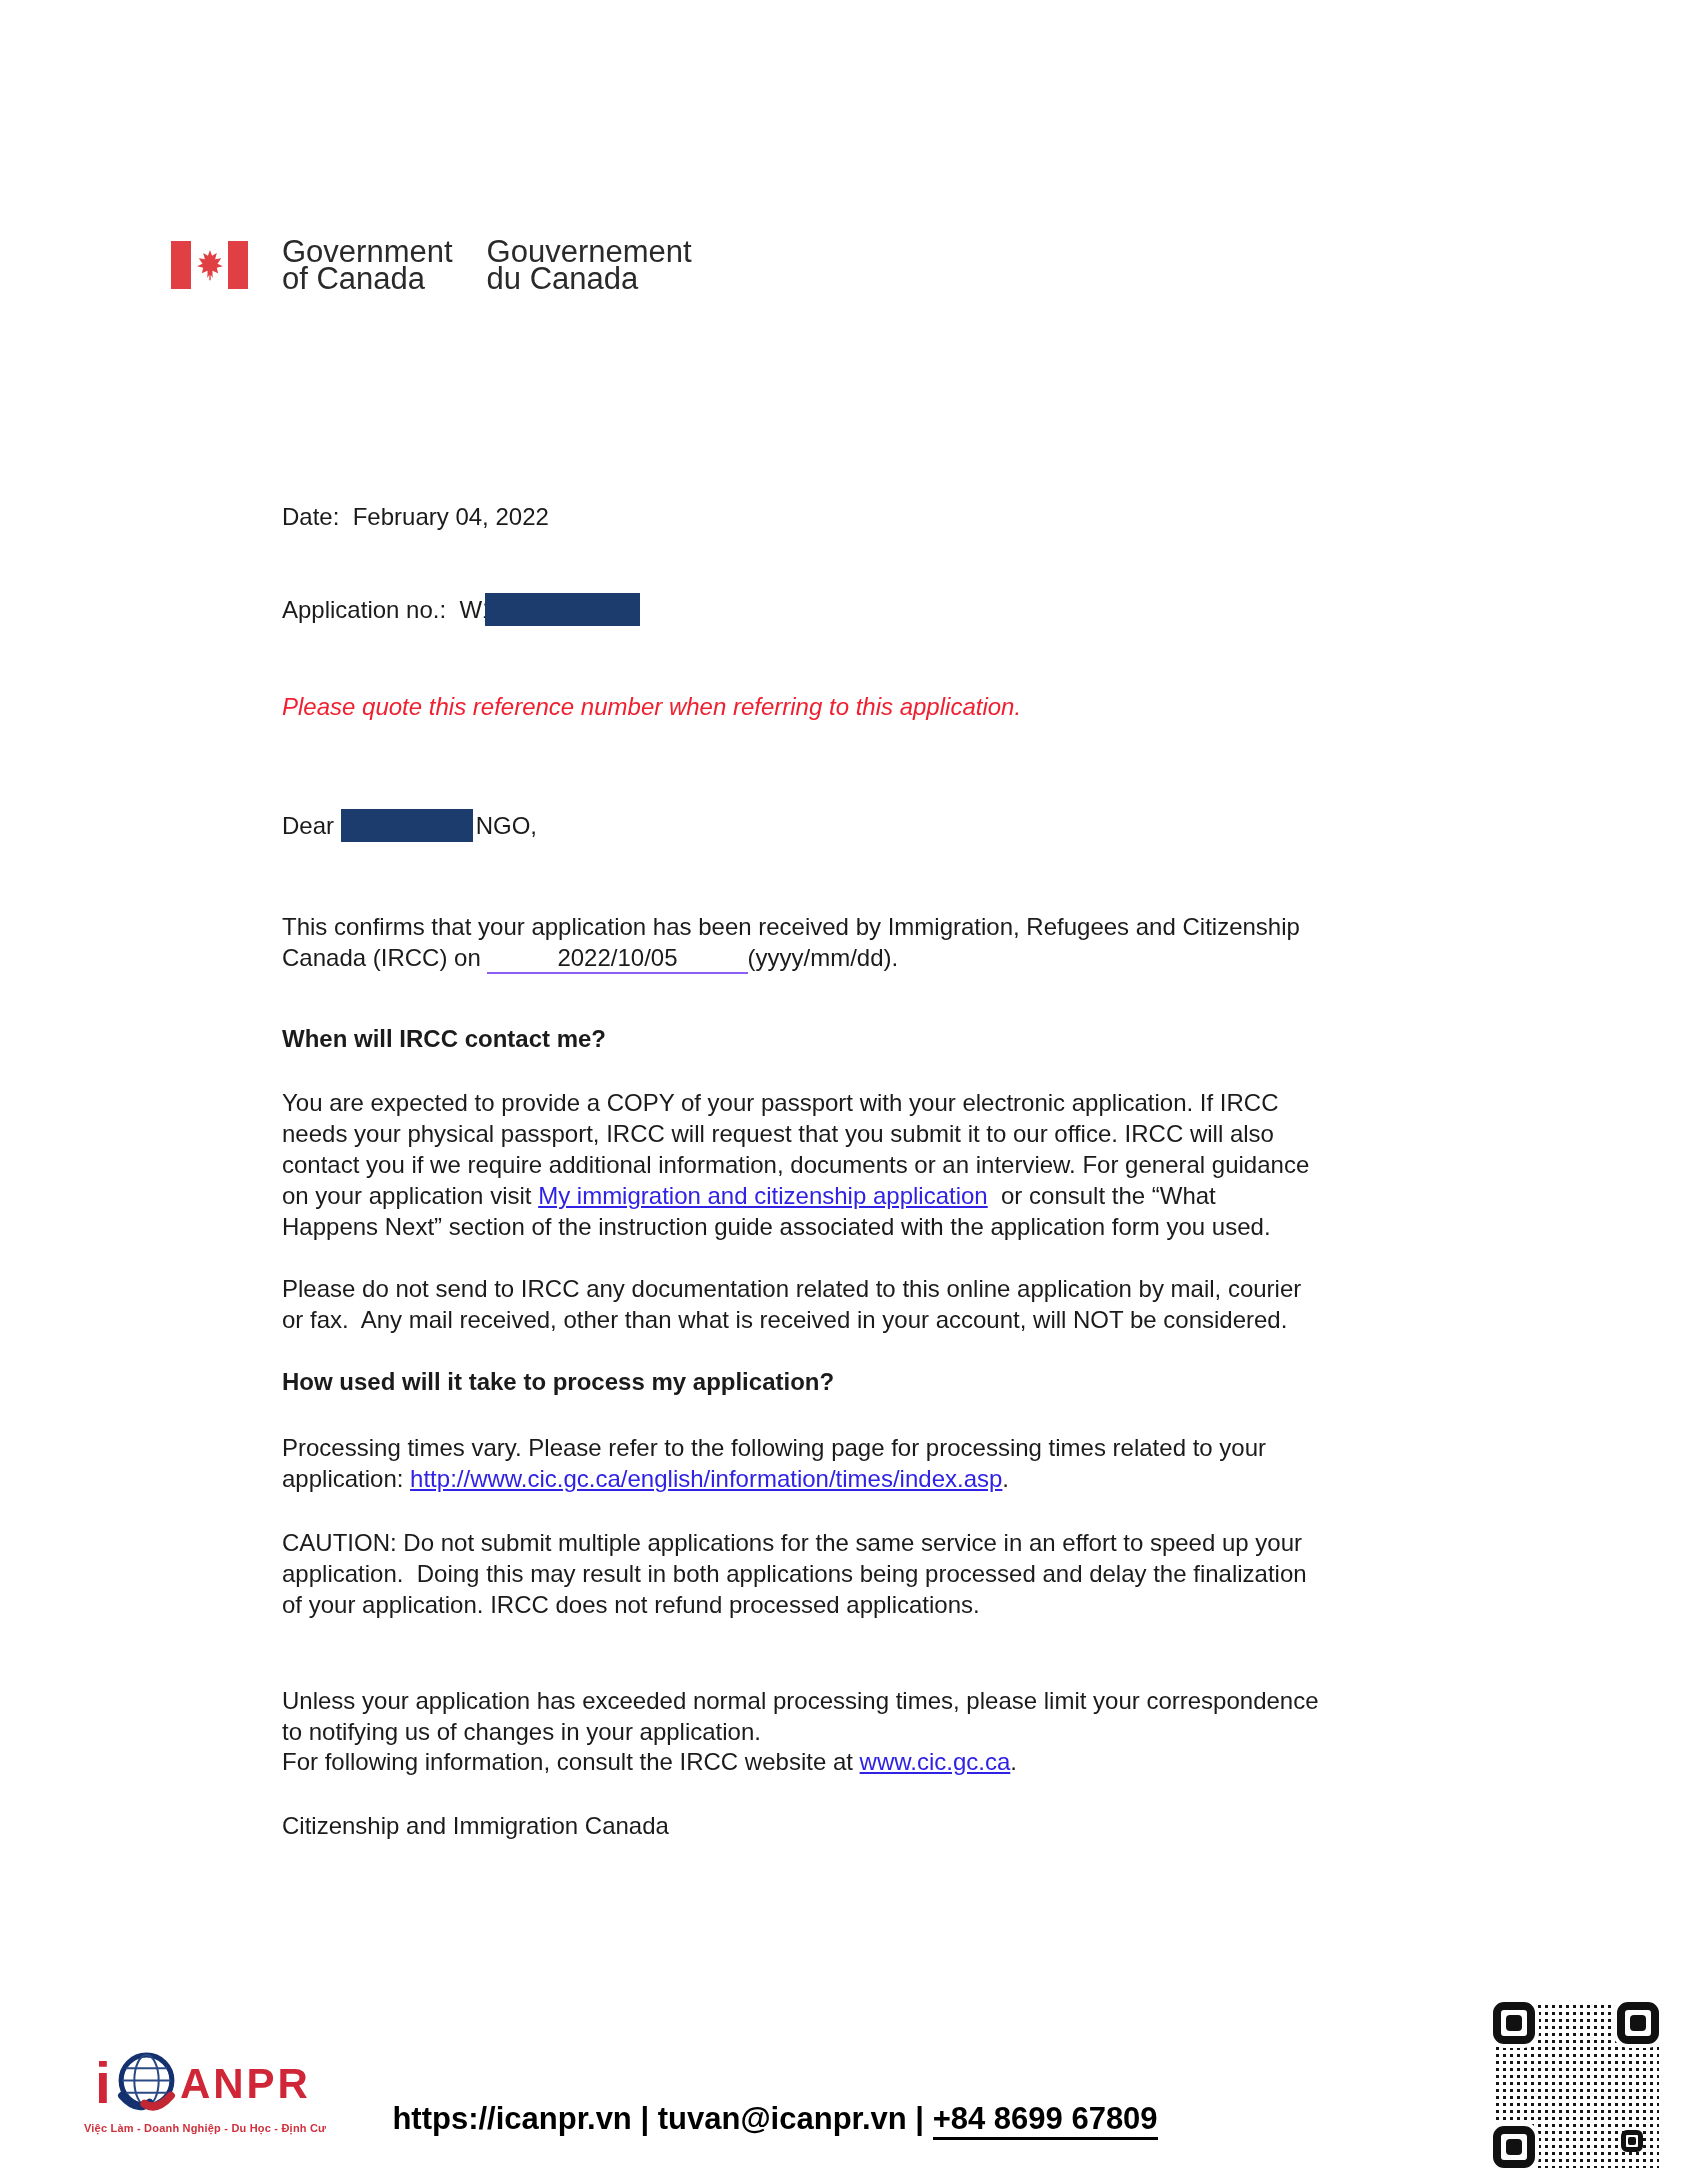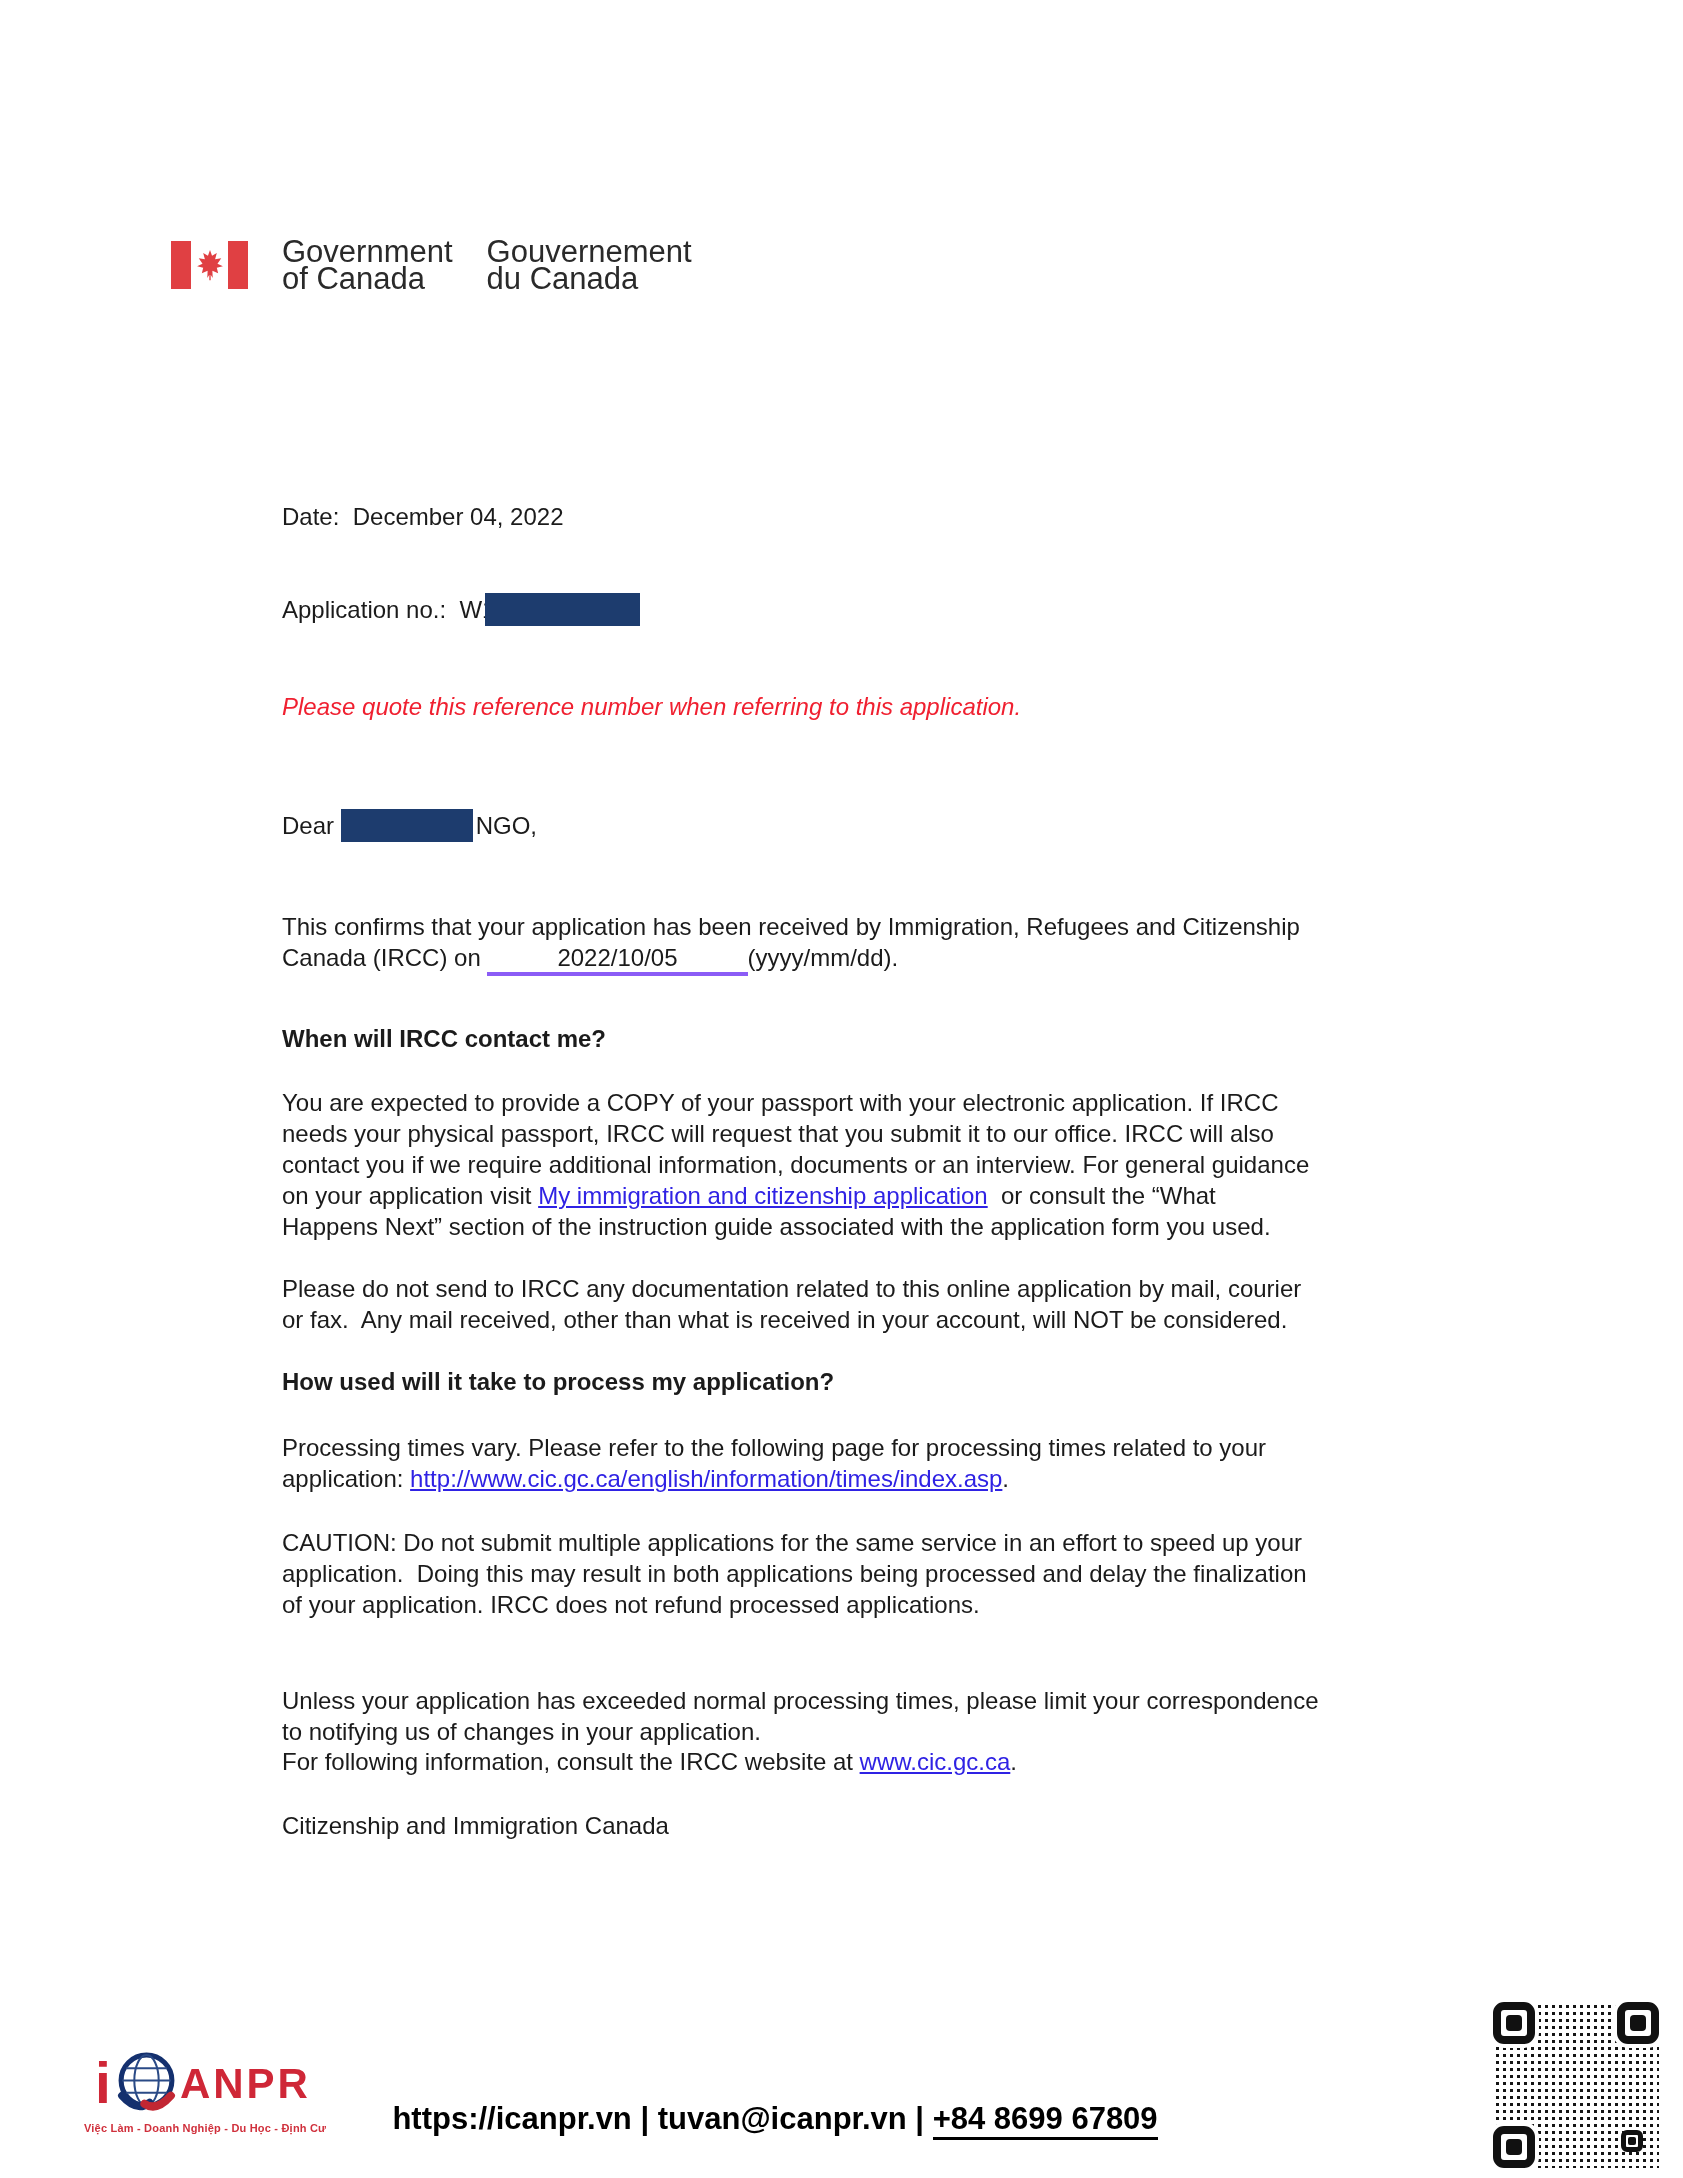--- a/index.html
+++ b/index.html
@@ -163,7 +163,7 @@
     </div>
   </div>
 
-  <div class="tline" style="top:501px;">Date:  December 04, 2022</div>
+  <div class="tline" style="top:501px;">Date:  February 04, 2022</div>
 
   <div class="tline" style="top:594px;"><span>Application no.:  W1</span><span class="redact redact-app"></span></div>
 

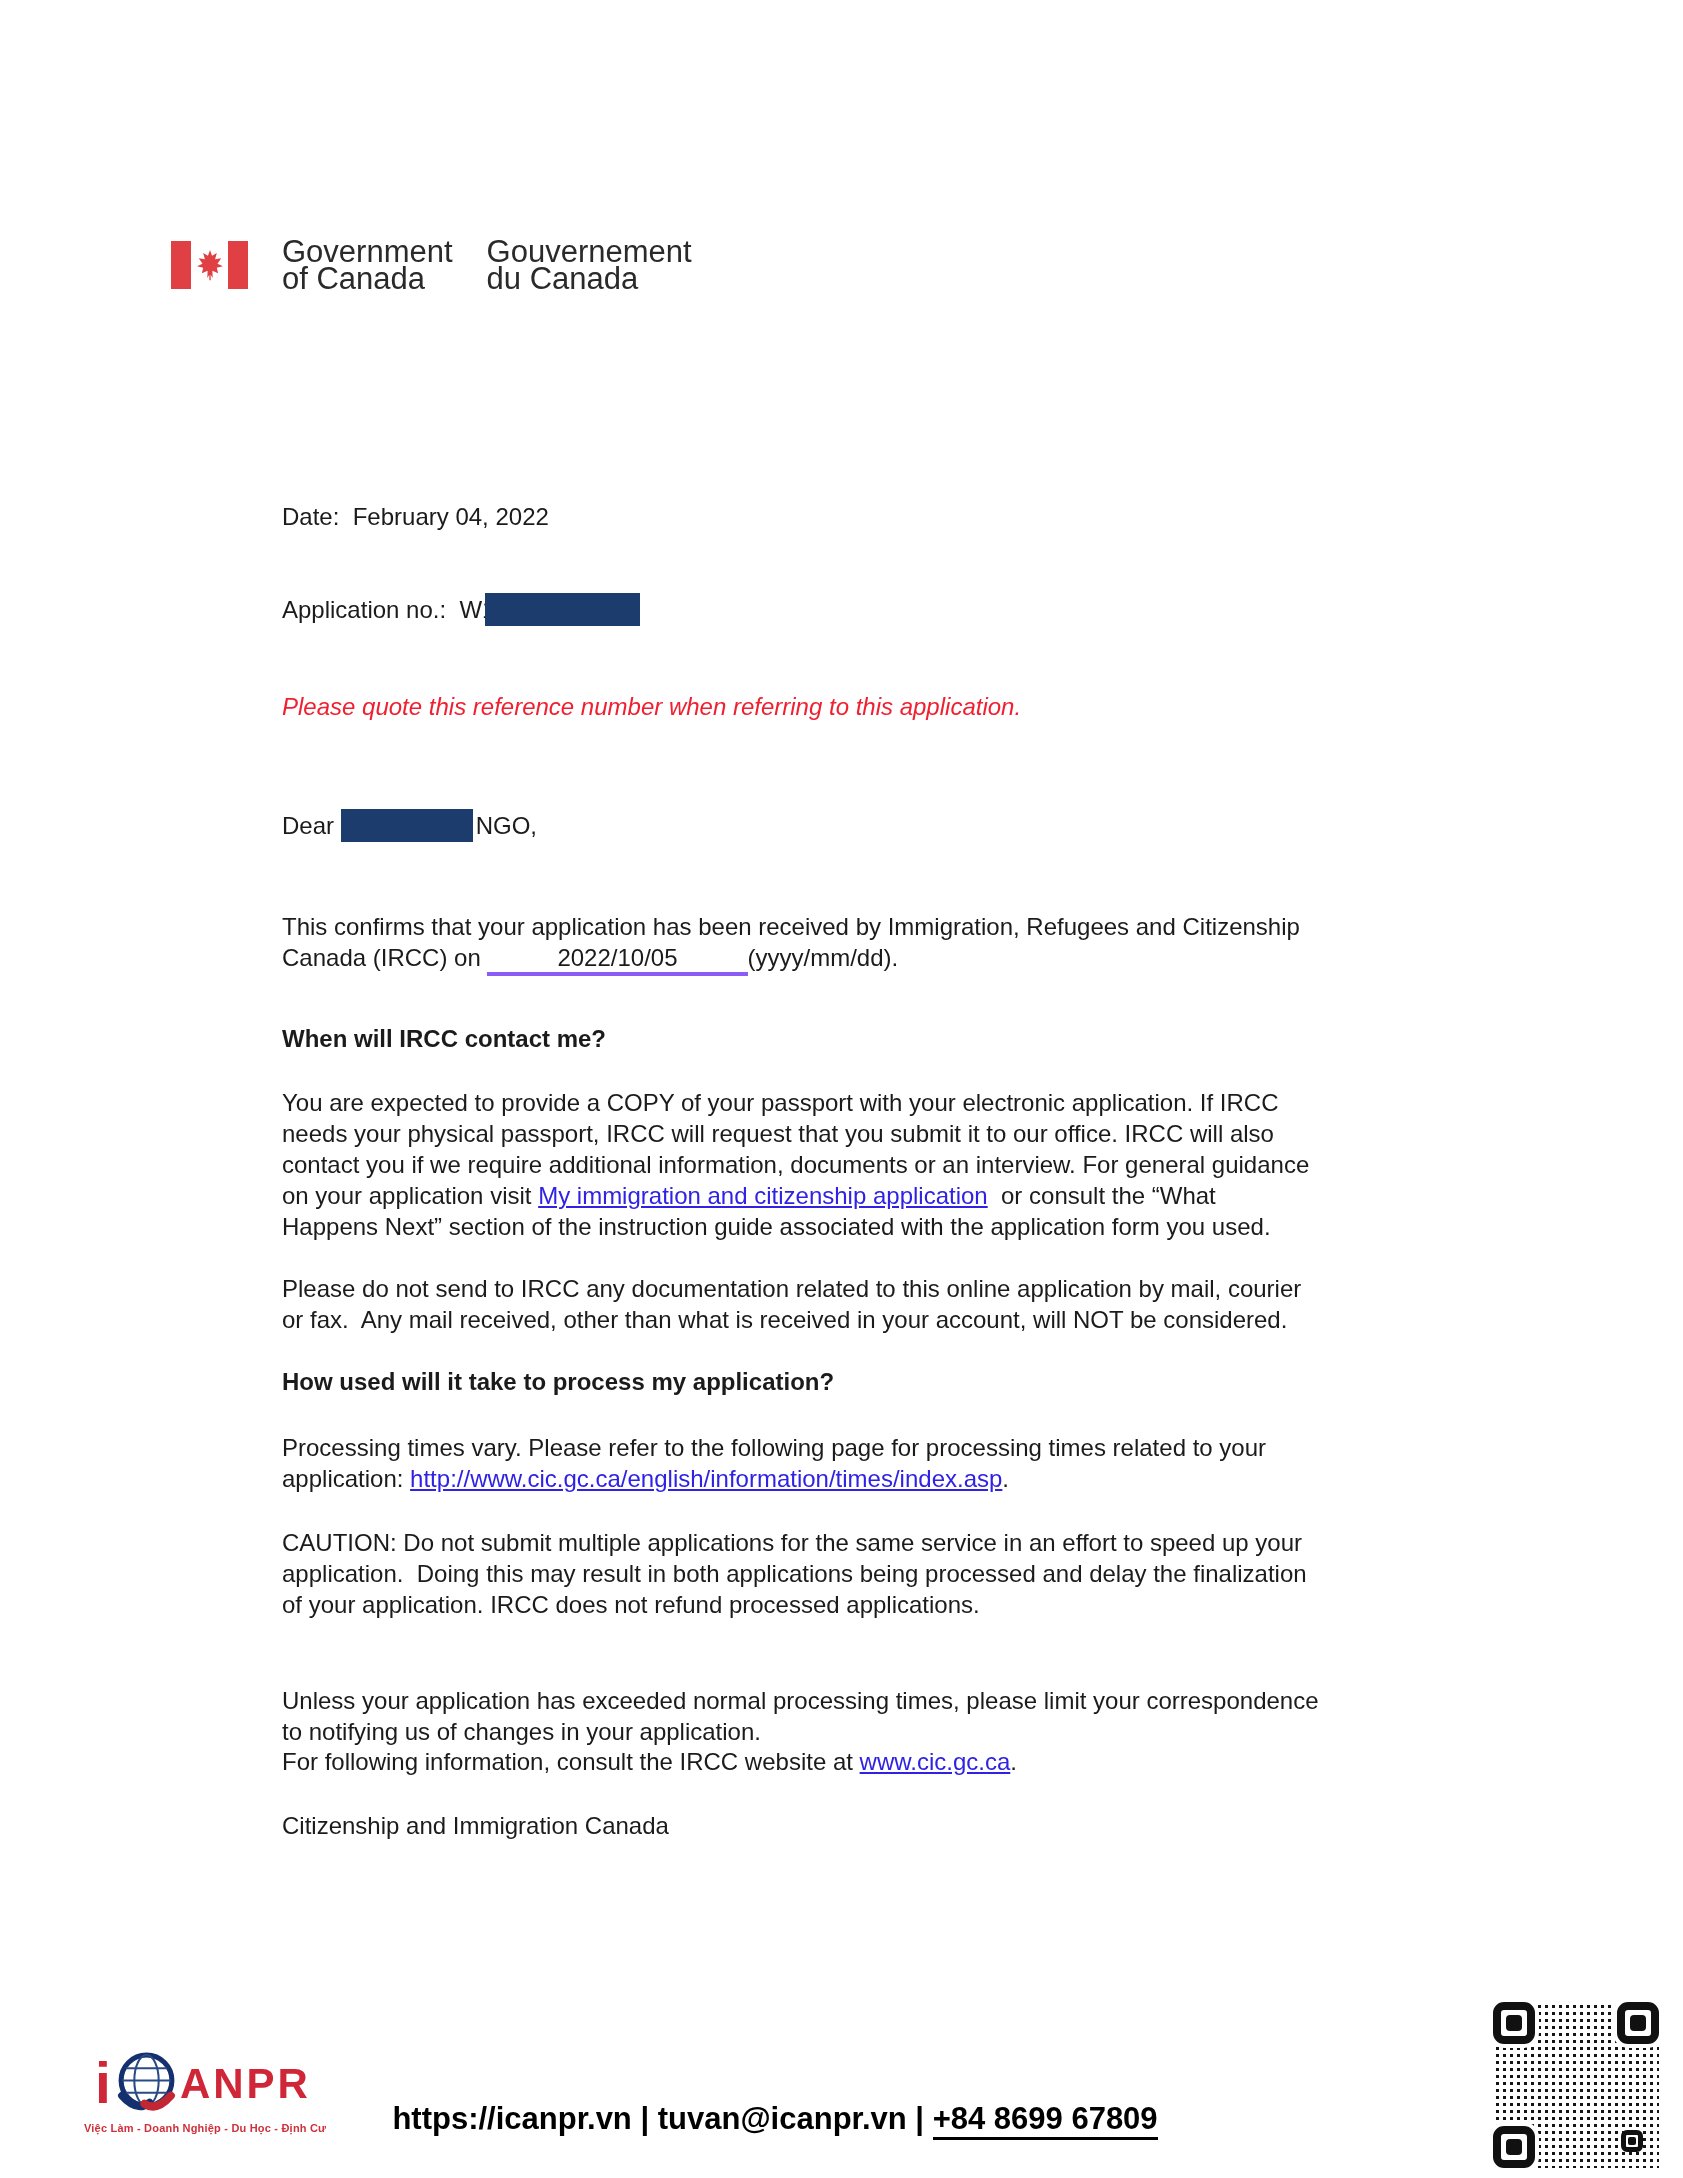--- a/index.html
+++ b/index.html
@@ -69,7 +69,7 @@
   a.doc-link { color: #2f22e4; text-decoration: underline; cursor: pointer; }
   .blank-underline {
     display: inline-block;
-    border-bottom: 4px solid #8b5cf6;
+    border-bottom: 2px solid #8b5cf6;
     padding: 0 70px;
     line-height: 28px;
   }

